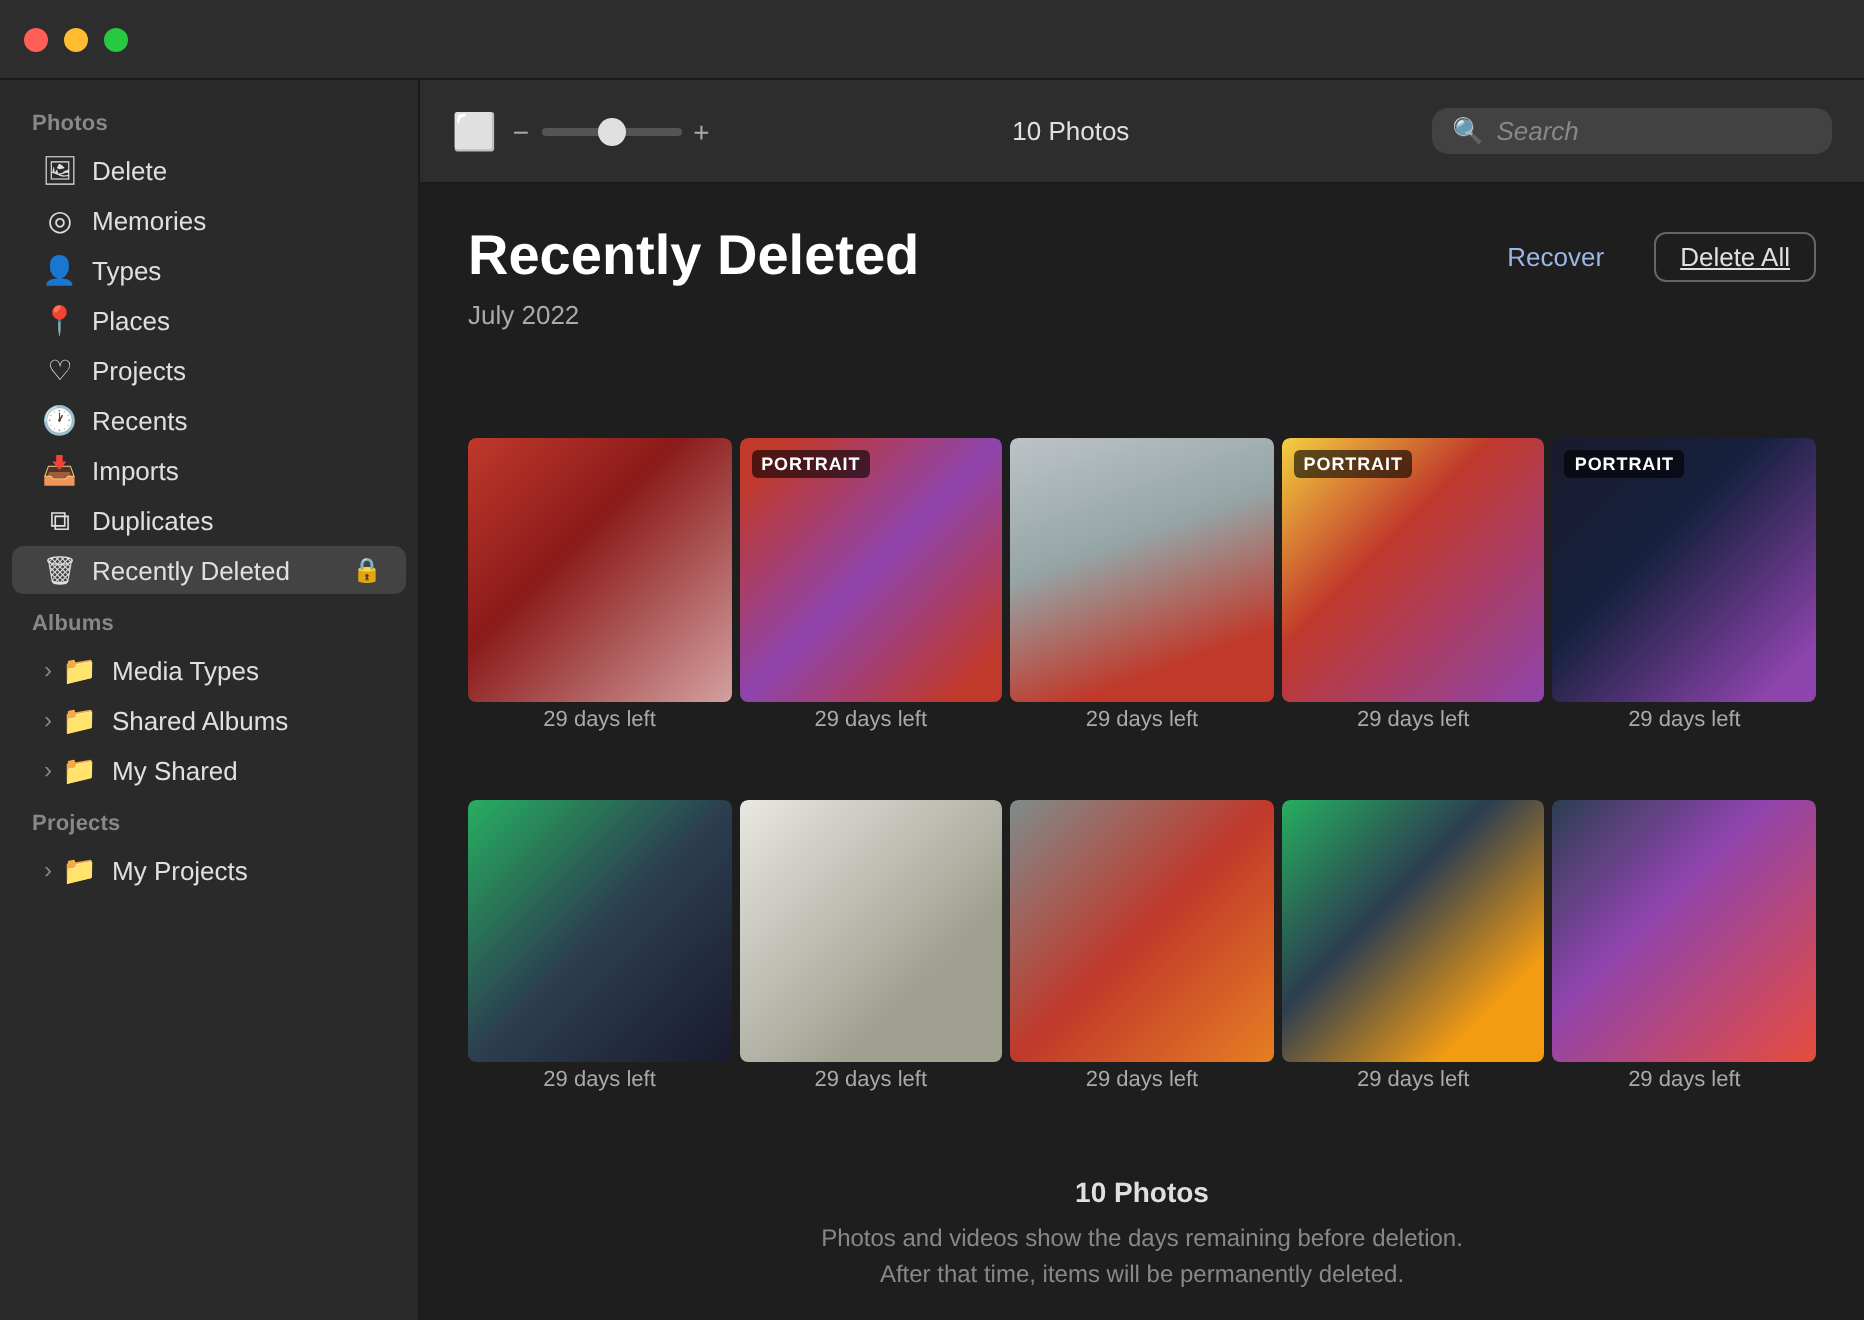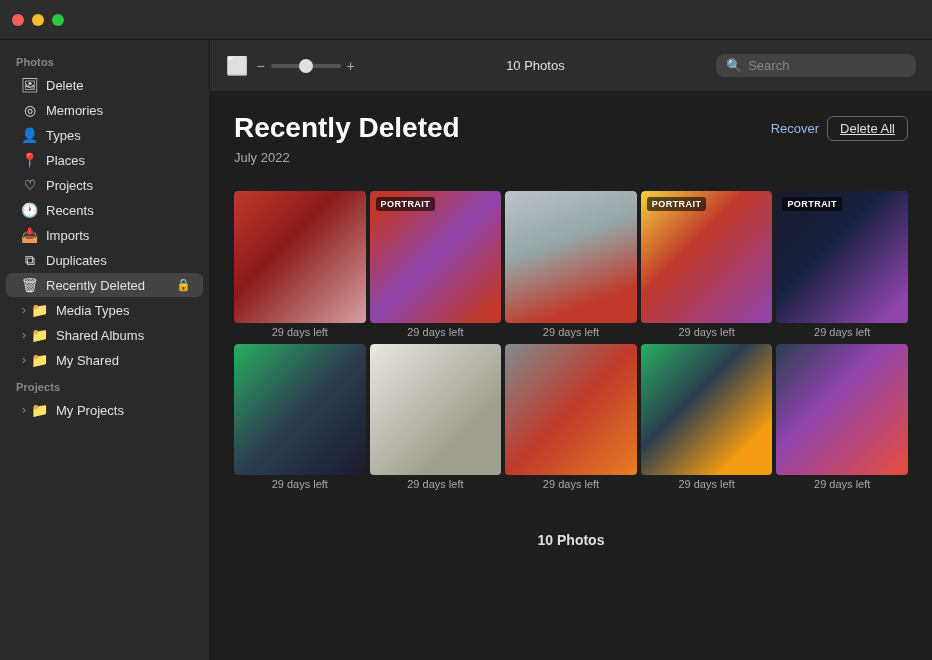--- a/index.html
+++ b/index.html
@@ -189,6 +189,7 @@
       color: #84cc16;
       font-size: 13px;
       width: 100%;
+      font-style: italic;
     }
     .search-input::placeholder { color: #888; }
 

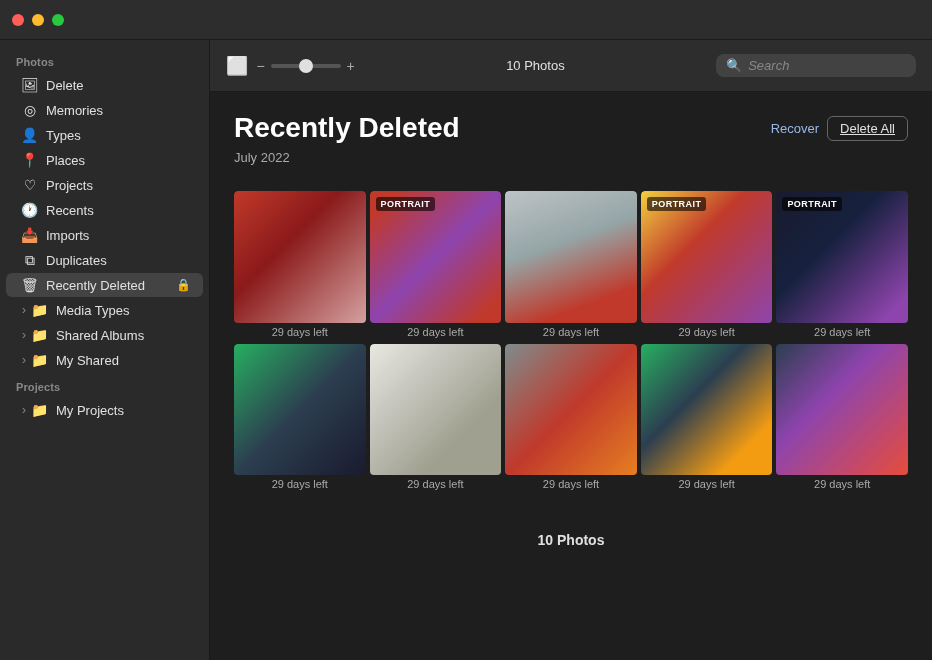--- a/index.html
+++ b/index.html
@@ -215,7 +215,7 @@
 
     .header-actions {
       display: flex;
-      gap: 0;
+      gap: 17px;
       align-items: center;
       margin-top: 4px;
     }

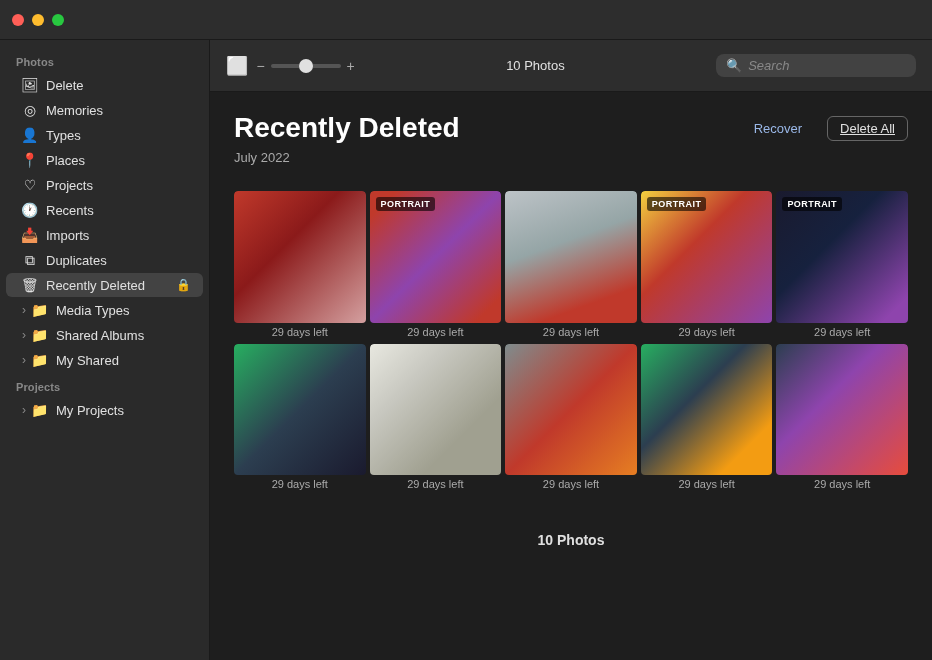--- a/index.html
+++ b/index.html
@@ -261,6 +261,7 @@
       cursor: pointer;
       border-radius: 4px;
       overflow: hidden;
+      margin-top: 28px;
     }
 
     .photo-thumb {

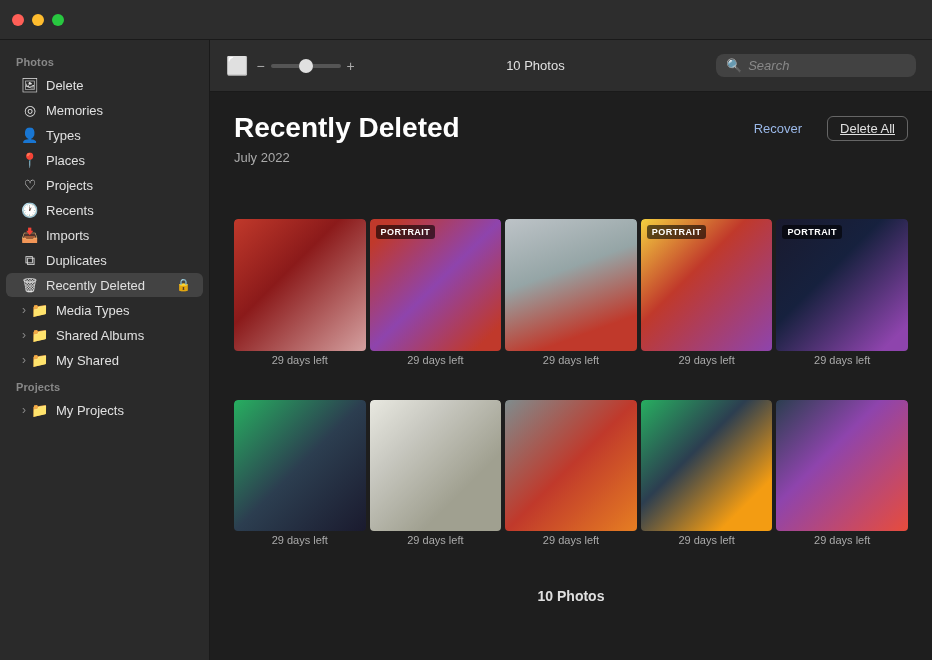--- a/index.html
+++ b/index.html
@@ -377,6 +377,7 @@
         <span>Recently Deleted</span>
         <span class="lock-icon">🔒</span>
       </div>
+      <div class="sidebar-section-label">Albums</div>
       <div class="sidebar-item expandable">
         <span class="sidebar-icon">📁</span>
         <span>Media Types</span>

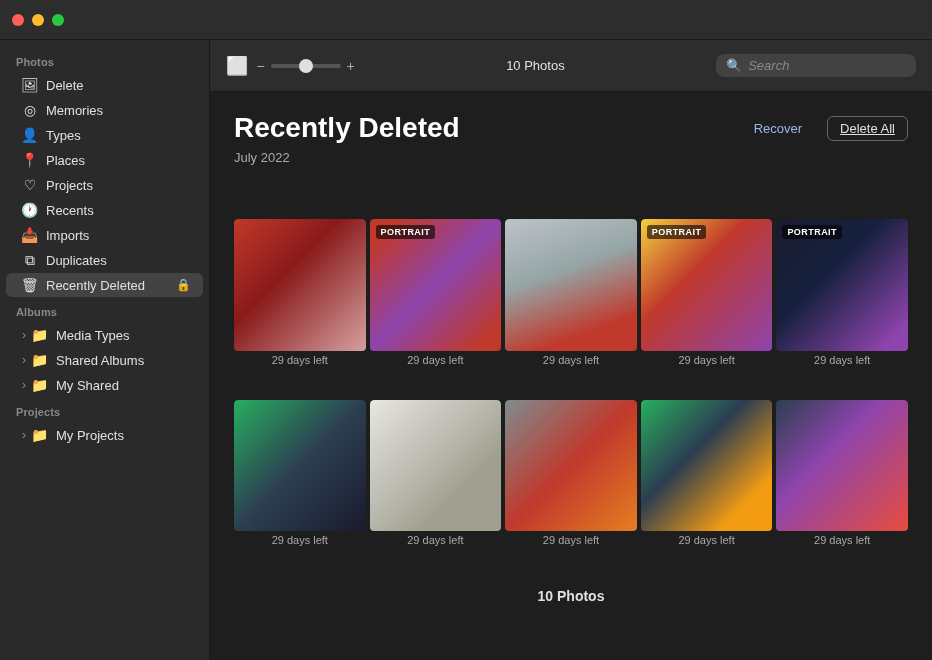--- a/index.html
+++ b/index.html
@@ -479,6 +479,10 @@
 
       <div class="content-footer">
         <div class="footer-count">10 Photos</div>
+        <div class="footer-desc">
+          <span>Photos and videos show the days remaining before deletion.</span><br>
+          <span>After that time, items will be permanently deleted.</span>
+        </div>
       </div>
     </div>
 

